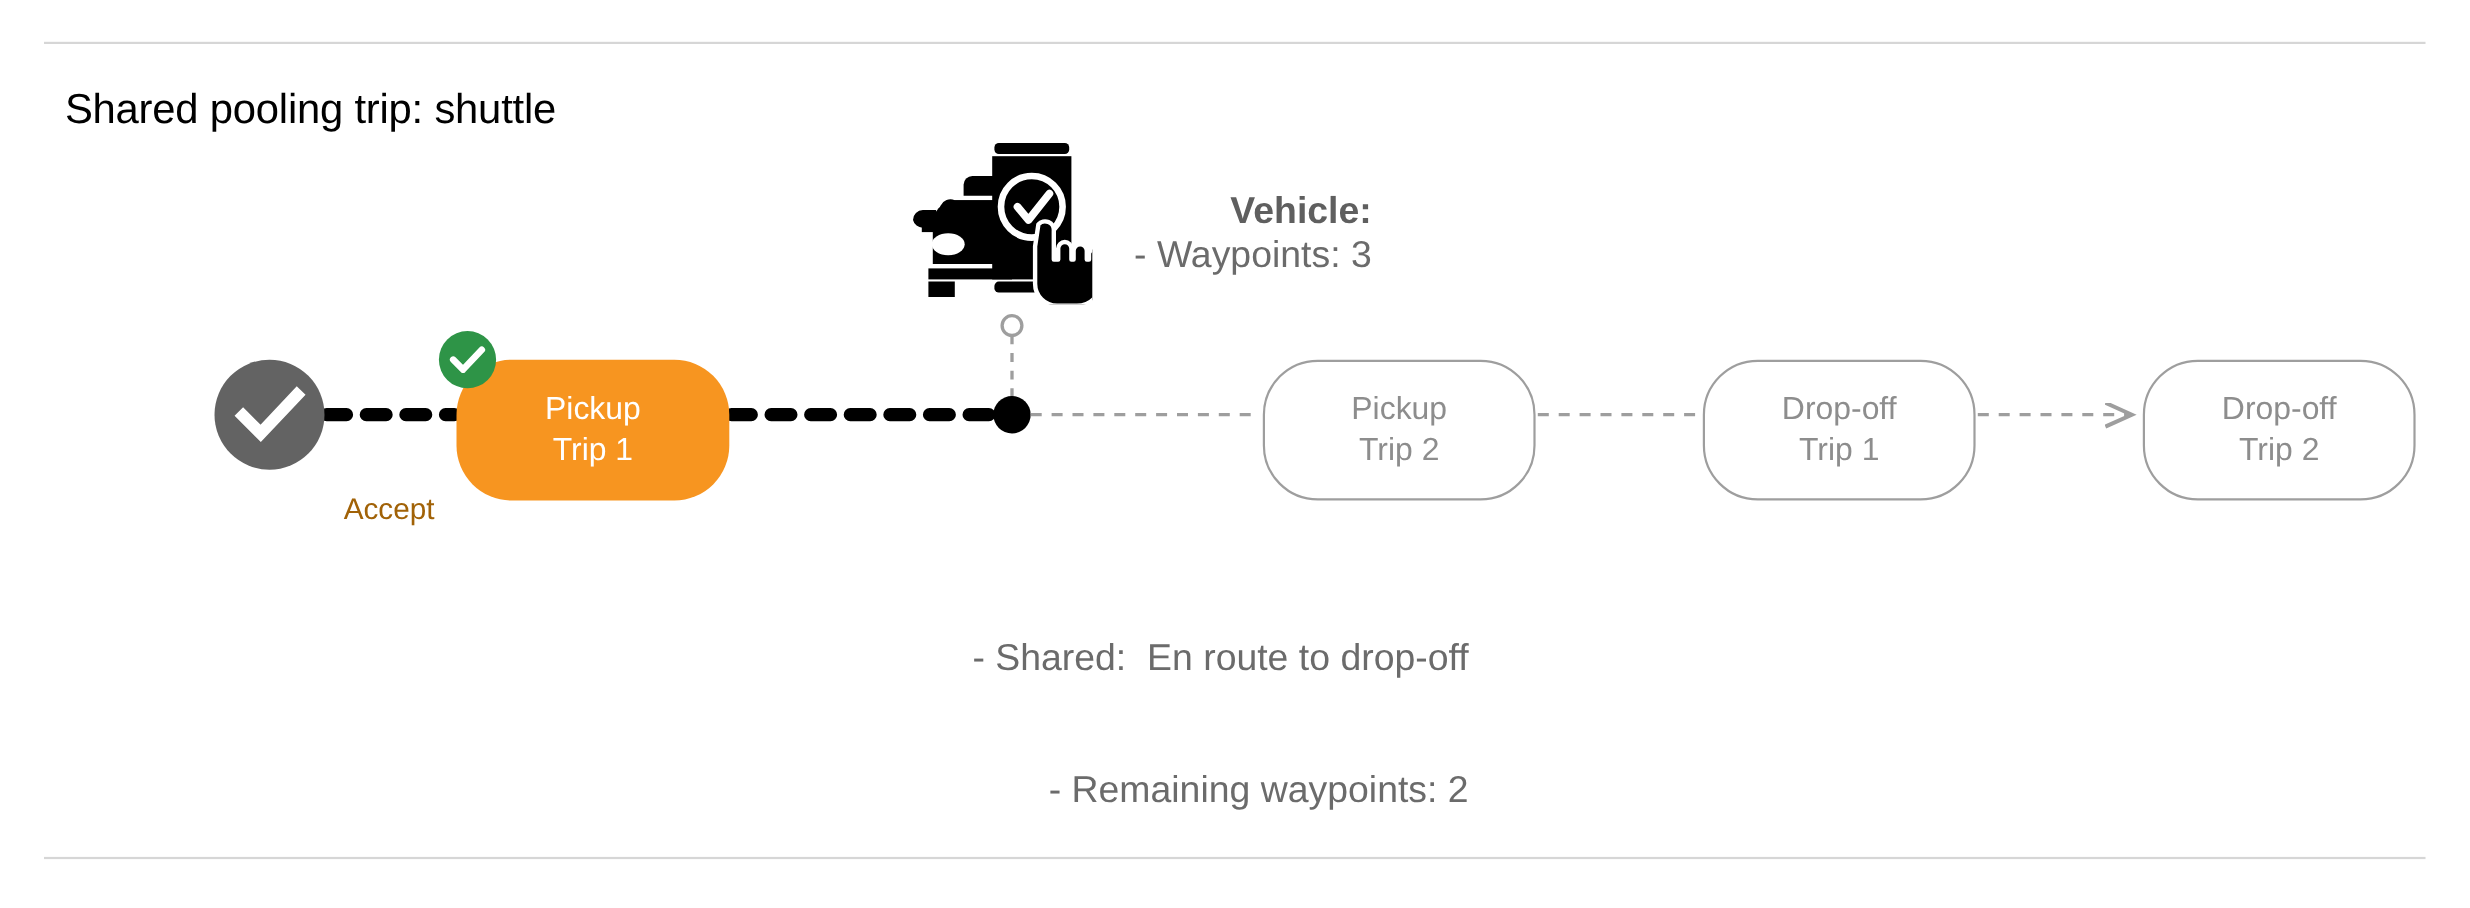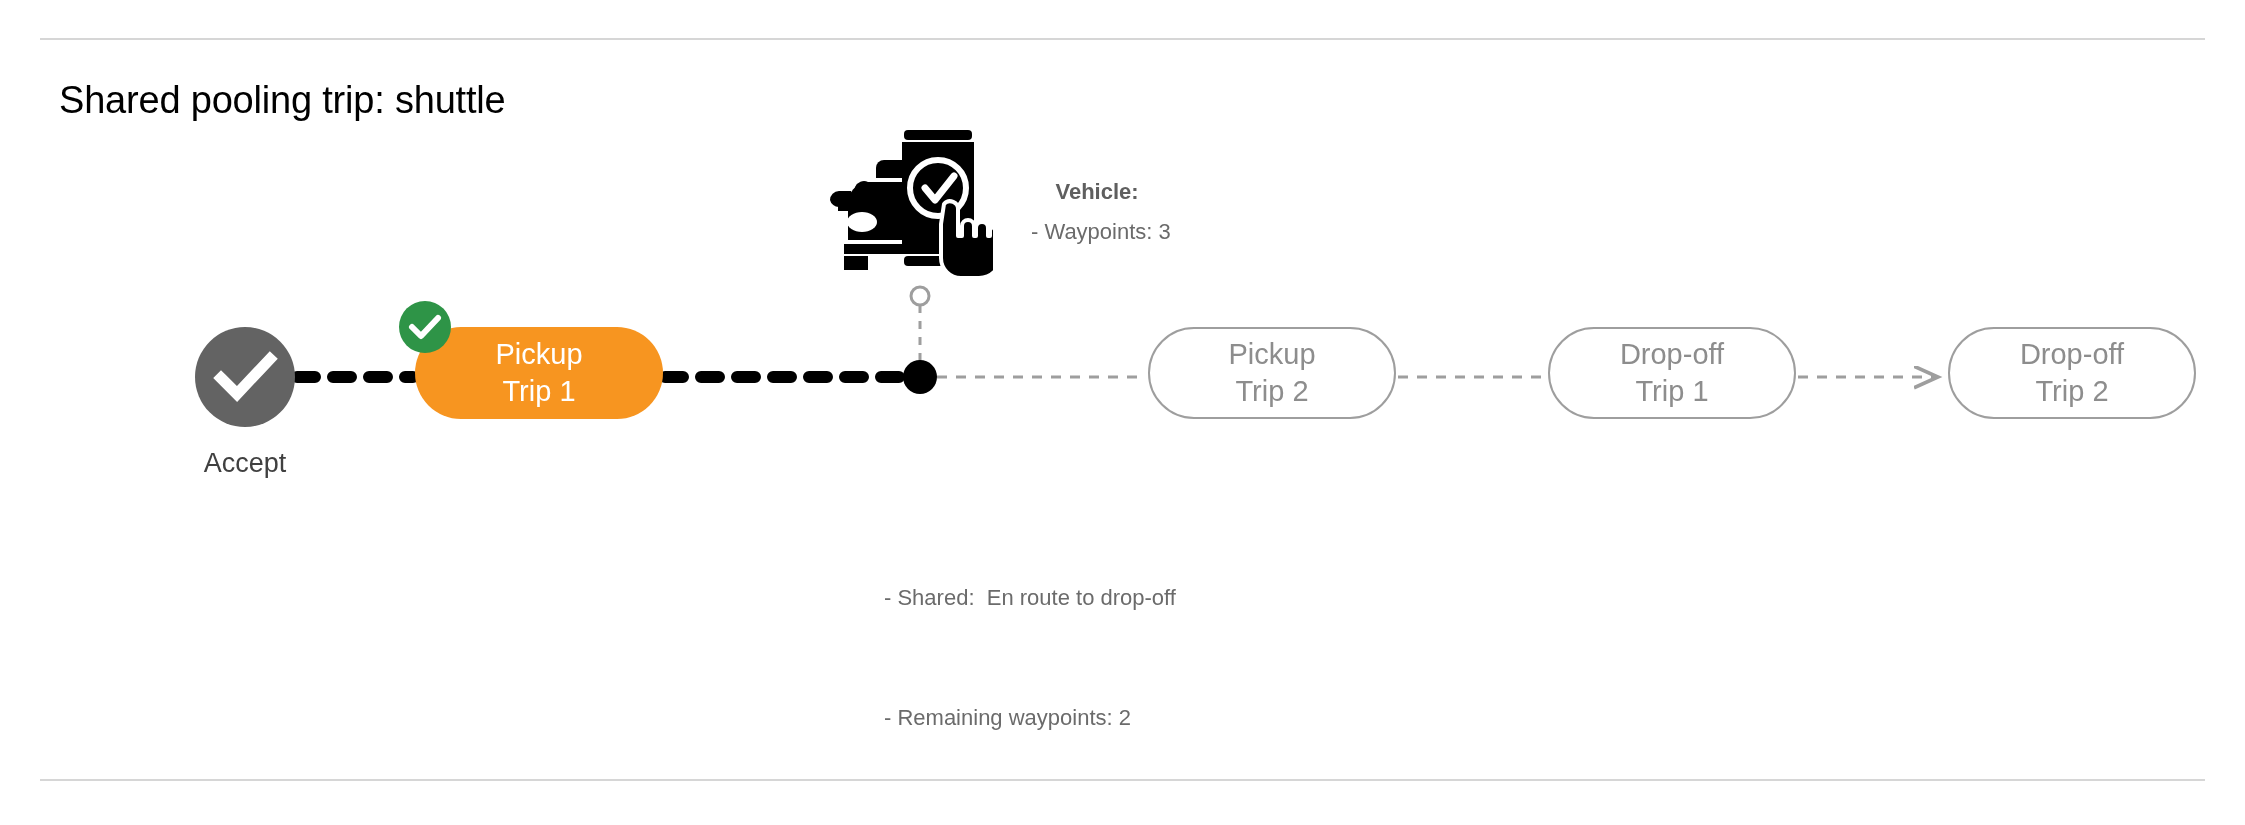--- a/index.html
+++ b/index.html
@@ -134,9 +134,10 @@
   .info-block {
     position: absolute;
     color: #6b6b6b;
-    font-size: 22px;
+    font-size: 34px;
     line-height: 40px;
     white-space: pre;
+    text-align: right;
   }
   .info-head { font-weight: bold; color: #5f5f5f; }
 

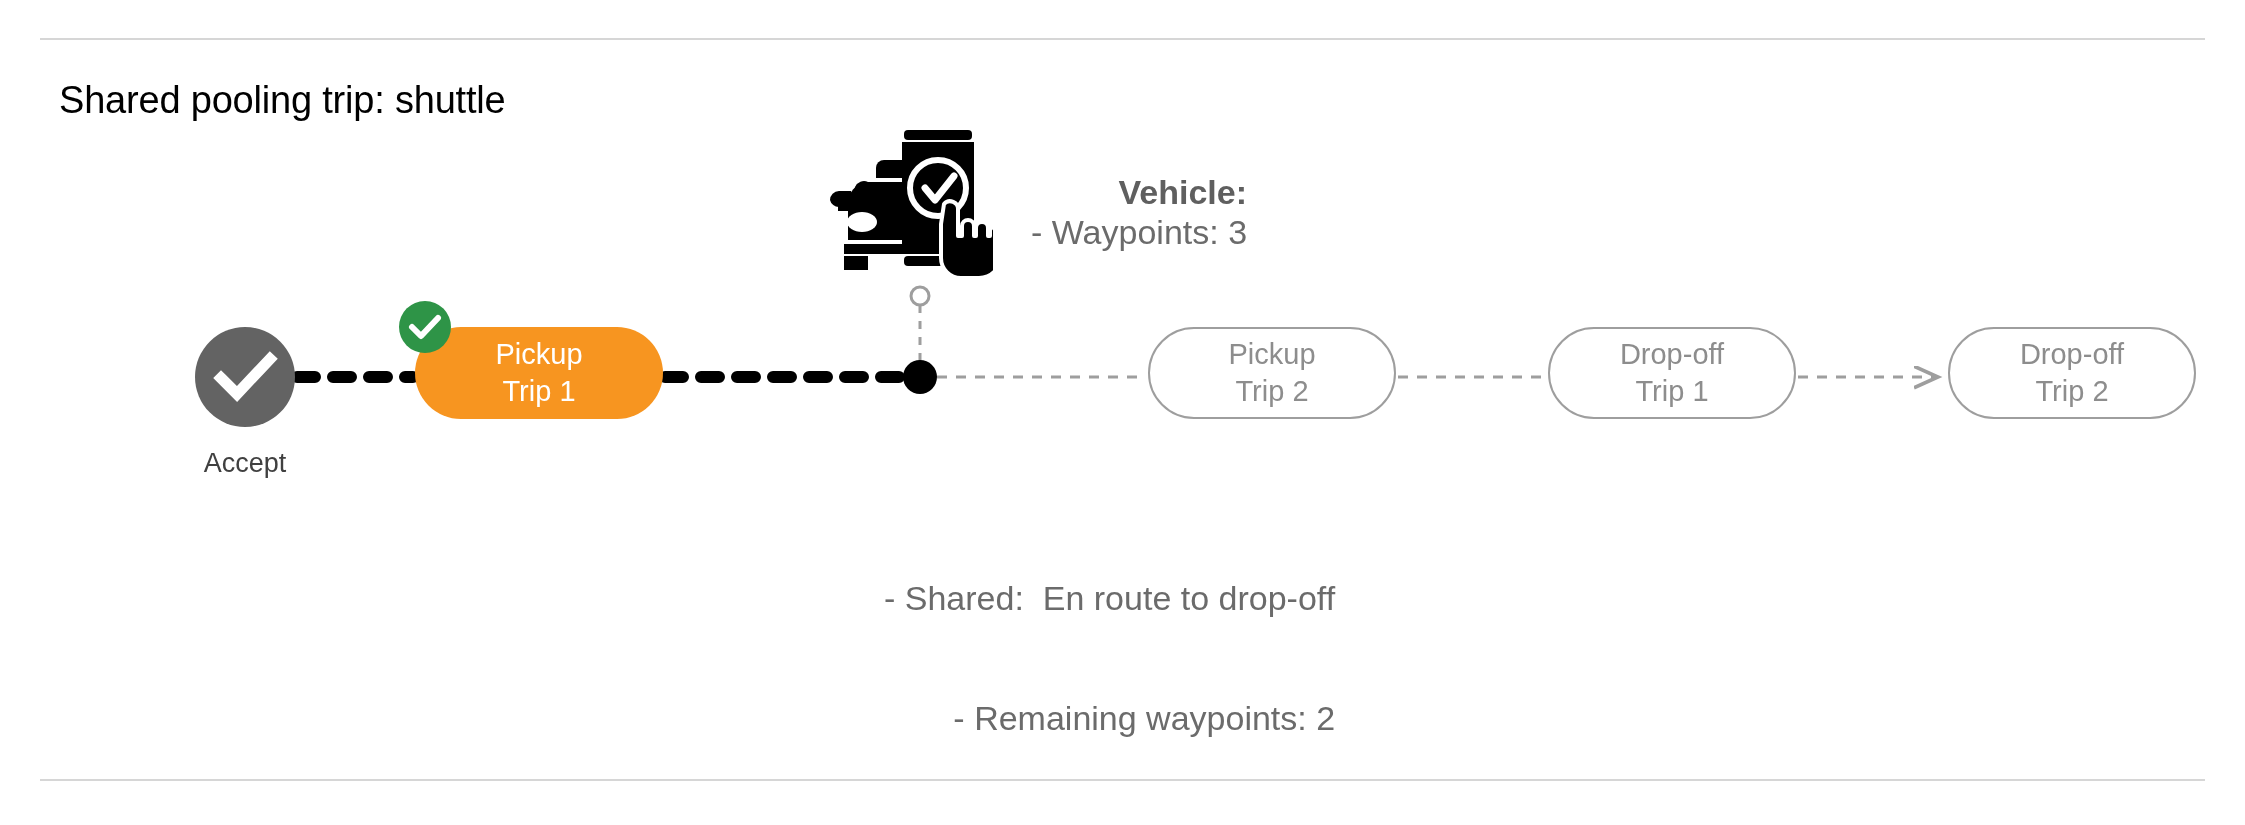--- a/index.html
+++ b/index.html
@@ -79,7 +79,7 @@
     position: absolute;
     top: 327px;
     width: 248px;
-    height: 92px;
+    height: 128px;
     border-radius: 50px;
     box-sizing: border-box;
     display: flex;

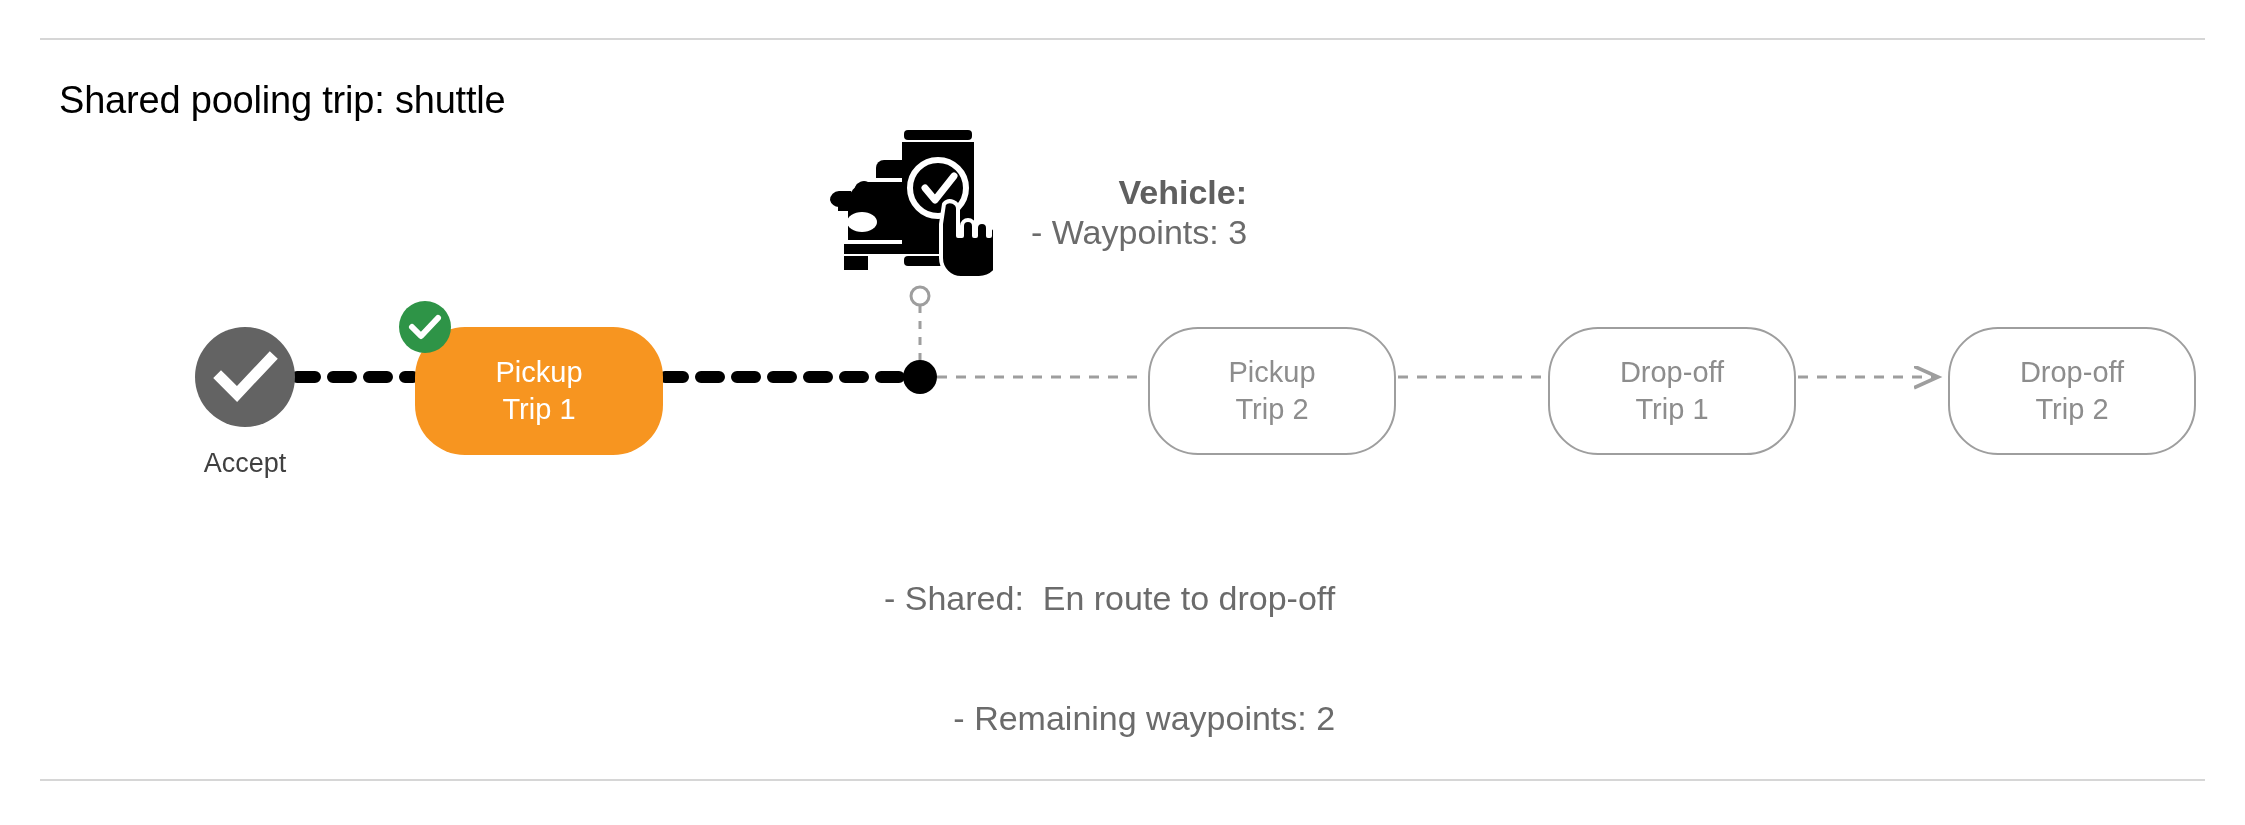--- a/index.html
+++ b/index.html
@@ -68,10 +68,10 @@
     left: 95px;
     top: 443px;
     width: 300px;
-    text-align: center;
+    text-align: right;
     font-size: 27px;
     line-height: 40px;
-    color: #404040;
+    color: #a16207;
   }
 
   

